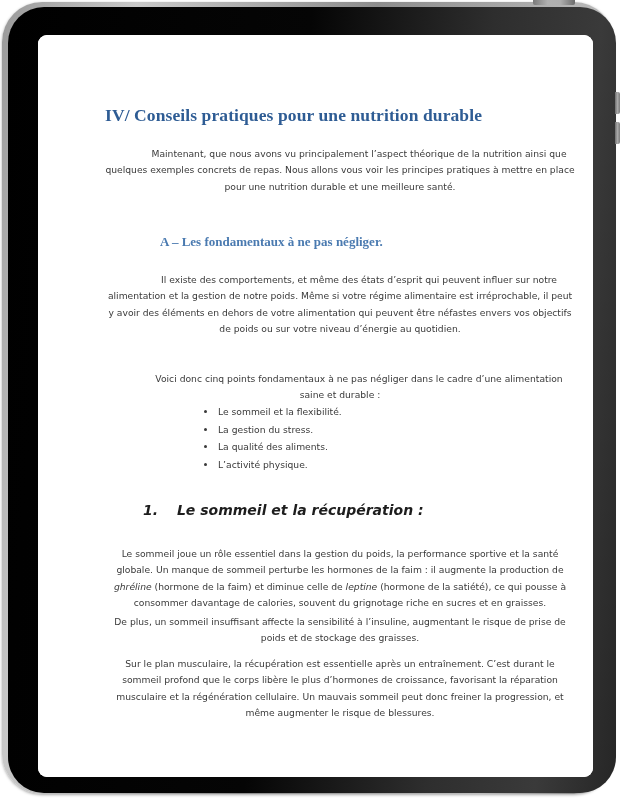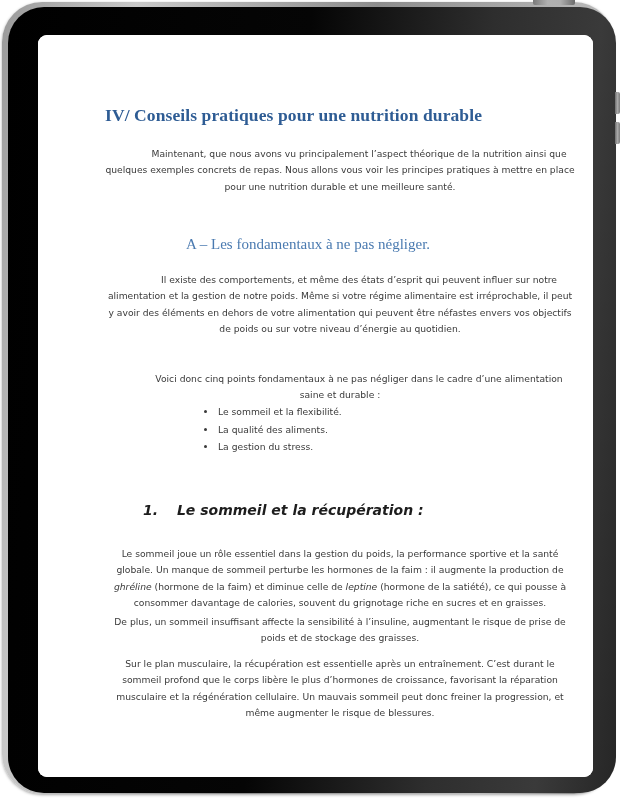--- a/index.html
+++ b/index.html
@@ -107,13 +107,13 @@
 
   #section-a-heading {
     position: absolute;
-    left: 148px;
+    left: 122px;
     top: 188px;
     width: 400px;
     color: #4a7ab0;
     font-family: "Liberation Serif", "DejaVu Serif", serif;
-    font-weight: normal;
-    font-size: 15px;
+    font-weight: bold;
+    font-size: 13px;
     line-height: 1.2;
   }
 

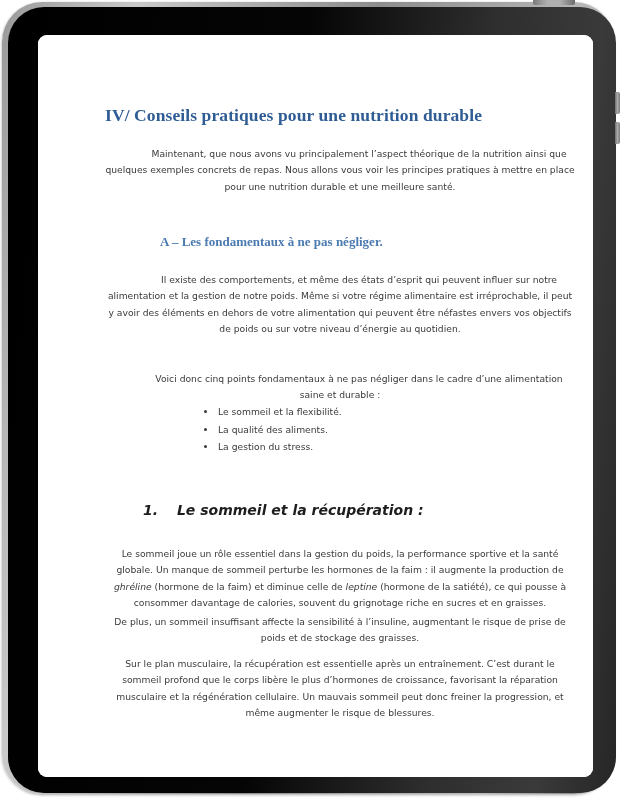--- a/index.html
+++ b/index.html
@@ -206,11 +206,11 @@
             </li>
             <li>
               <span class="bullet-dot"></span>
-              <span>La qualité des aliments.</span>
+              <span>La gestion du stress.</span>
             </li>
             <li>
               <span class="bullet-dot"></span>
-              <span>La gestion du stress.</span>
+              <span>La qualité des aliments.</span>
             </li>
           </ul>
 

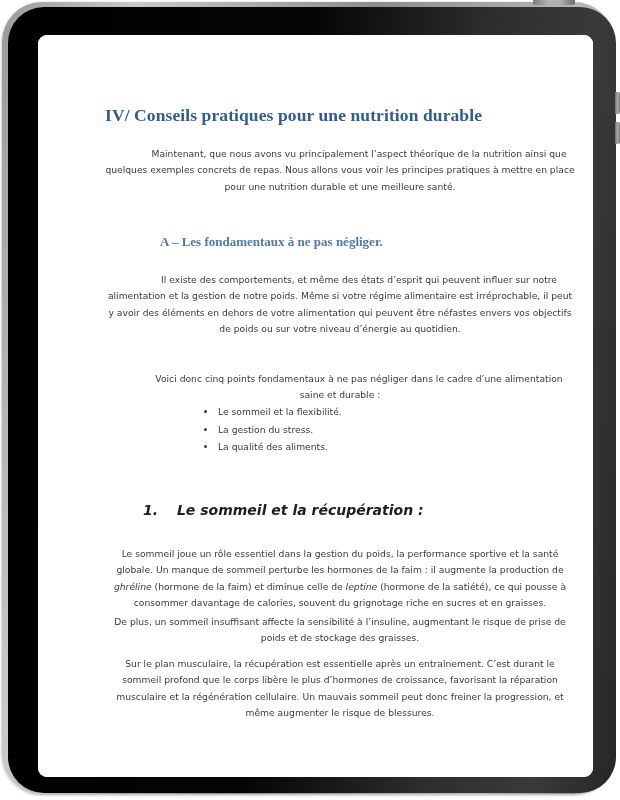--- a/index.html
+++ b/index.html
@@ -212,6 +212,10 @@
               <span class="bullet-dot"></span>
               <span>La qualité des aliments.</span>
             </li>
+            <li>
+              <span class="bullet-dot"></span>
+              <span>L’activité physique.</span>
+            </li>
           </ul>
 
           <h3 id="numbered-heading">

